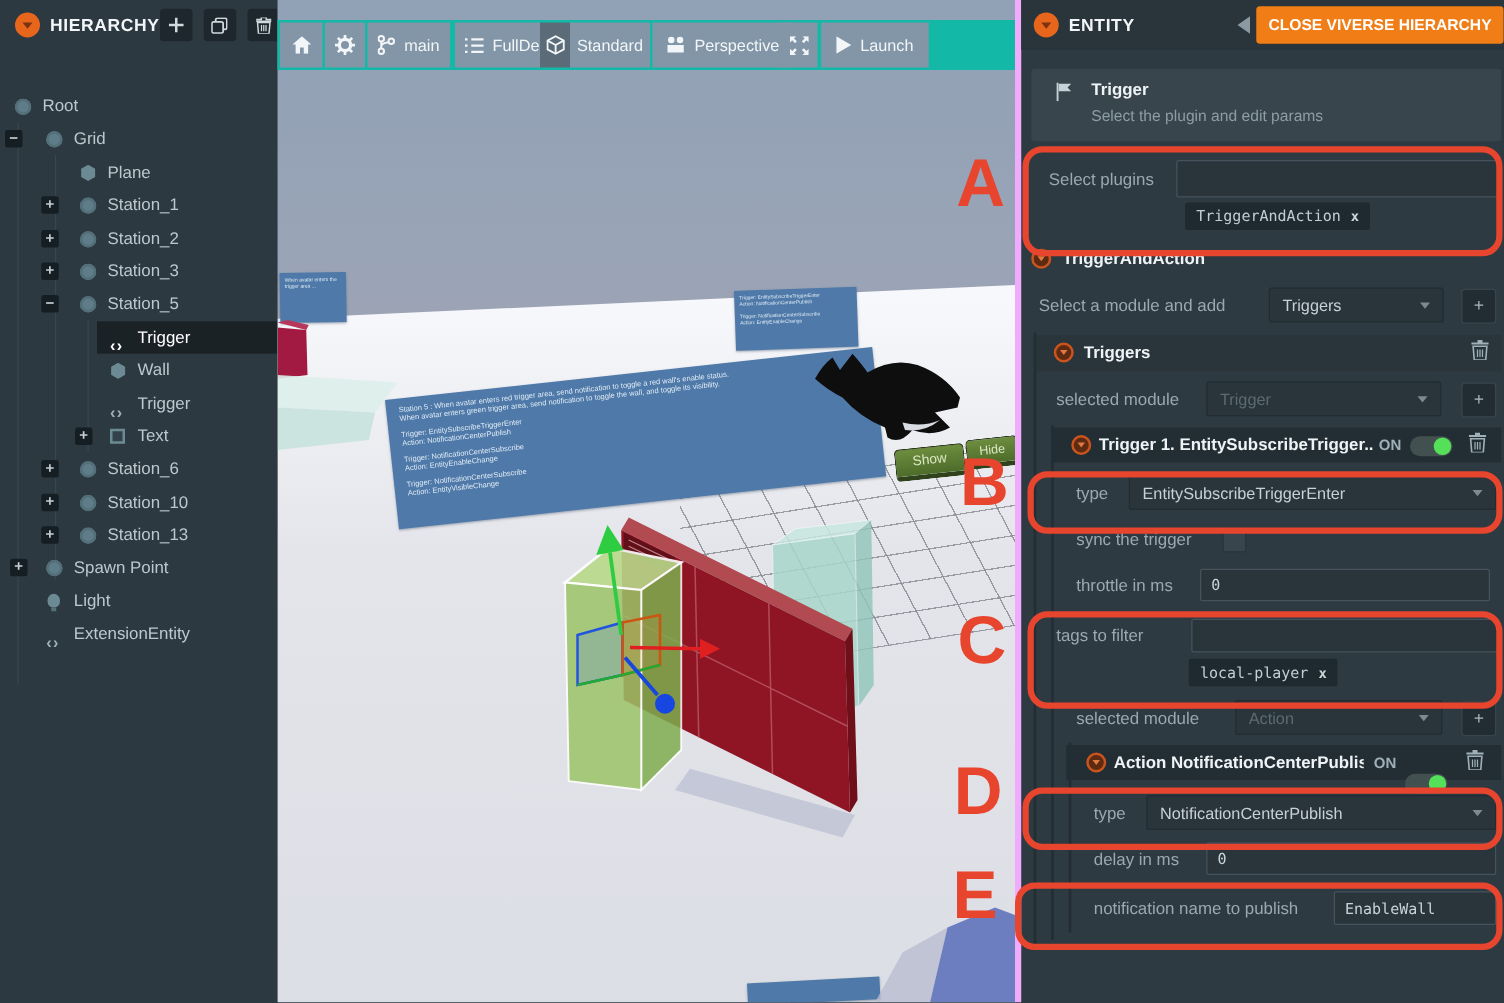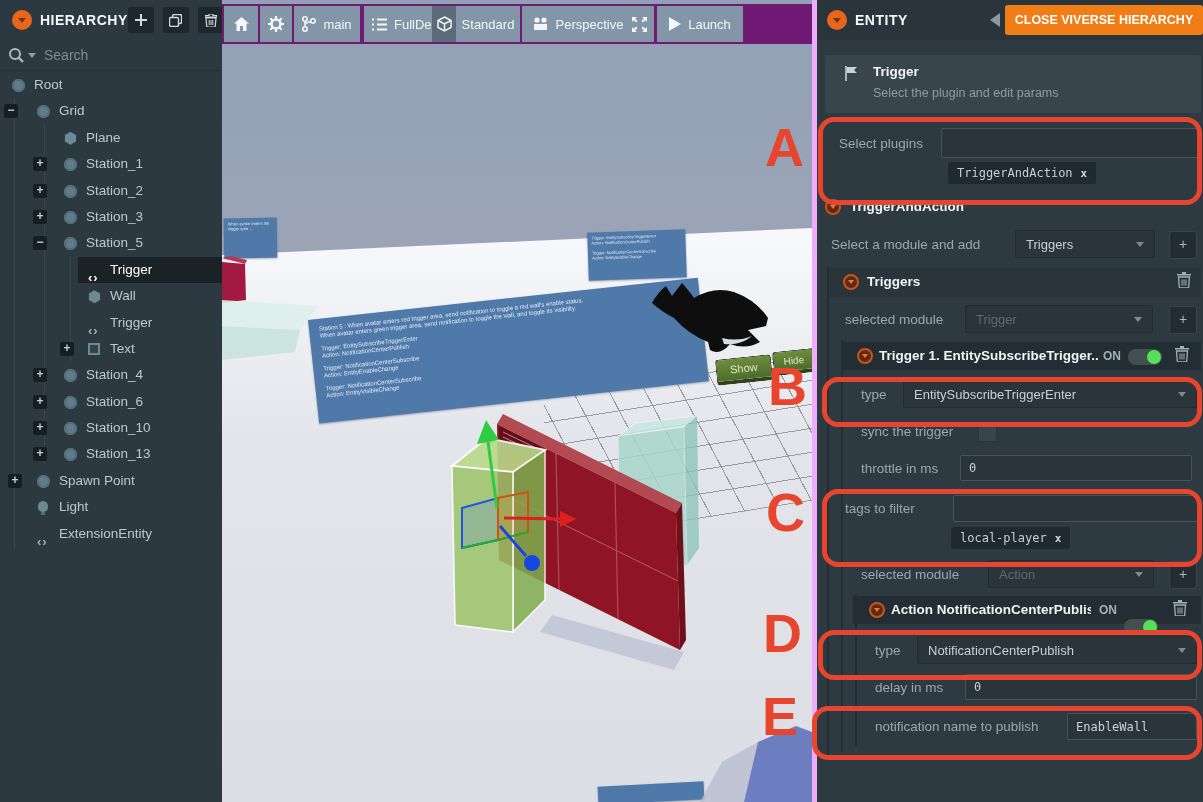--- a/index.html
+++ b/index.html
@@ -60,7 +60,7 @@
     background:linear-gradient(#6d8d3e,#4e6c2a);border:1px solid #2b3a18;border-bottom:4px solid #2f421b;
     transform:rotate(-6deg);cursor:pointer;}
   
-  .tbar{left:222px;top:4px;width:590px;height:40px;background:#701a75;}
+  .tbar{left:222px;top:16px;width:590px;height:40px;background:#14b8a6;}
   .tseg{position:absolute;top:2px;height:36px;background:#8296a7;display:flex;align-items:center;justify-content:center;
     gap:7px;color:#f2f6f9;font-size:13px;cursor:pointer;}
   .tseg.dark{background:#5b6b77;}

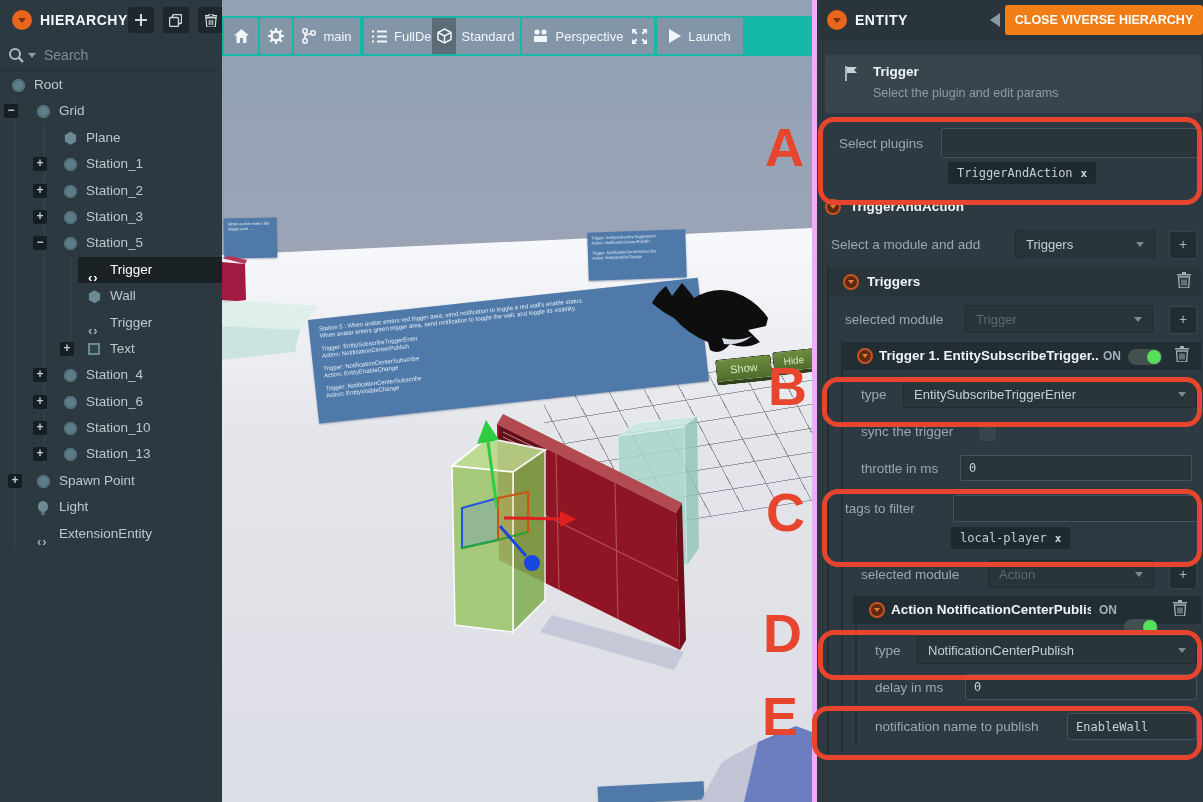--- a/index.html
+++ b/index.html
@@ -130,14 +130,6 @@
         </svg>
     </div>
   </div>
-  <div class="abs search-row">
-    <svg width="17" height="17" viewBox="0 0 17 17" style="margin-left:8px">
-        <circle cx="7" cy="7" r="5" fill="none" stroke="#aeb9bf" stroke-width="2"></circle>
-        <path d="M10.5 10.5 L15 15" stroke="#aeb9bf" stroke-width="2.4"></path>
-      </svg>
-    <span class="caret-sm"></span>
-    <span class="search-ph">Search</span>
-  </div>
   <div class="abs tree">
     <div class="guide" style="left:14px;top:26px;height:450px"></div>
     <div class="guide" style="left:44px;top:52px;height:340px"></div>

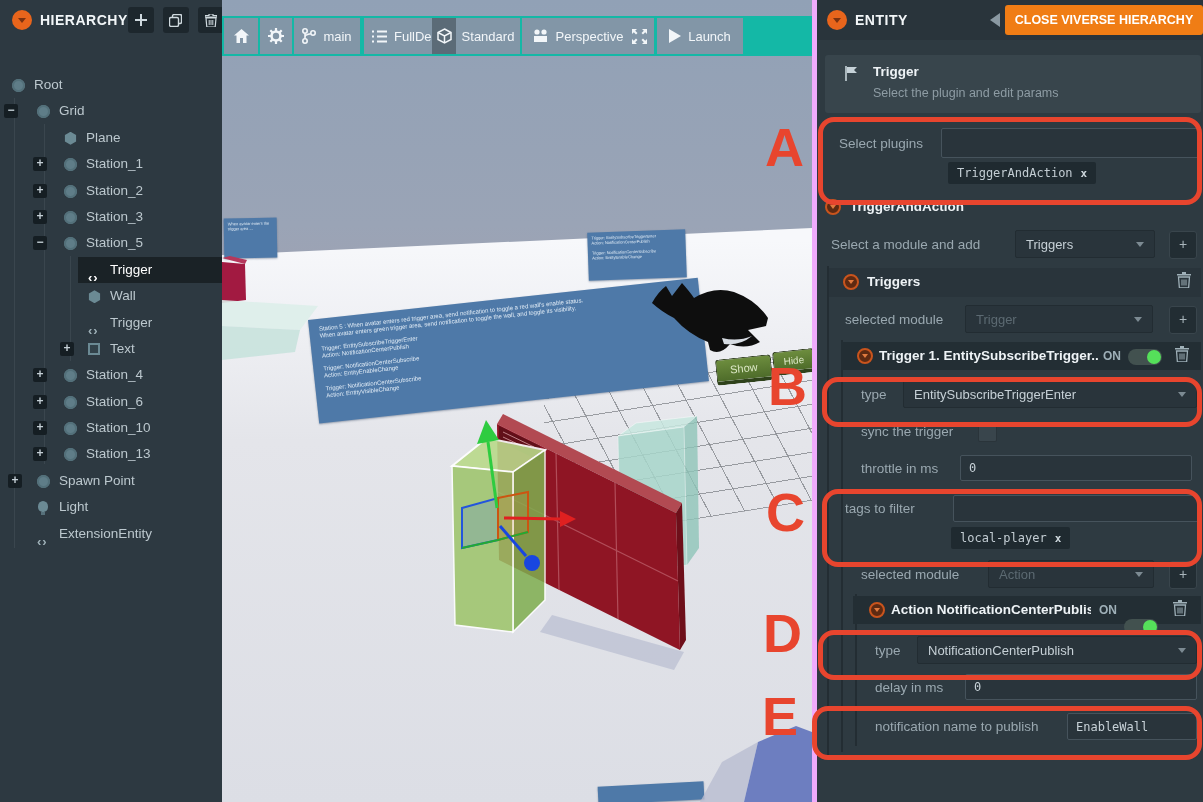--- a/index.html
+++ b/index.html
@@ -188,11 +188,6 @@
     <div class="trow">
       <span class="exp plus" style="left:33px"></span>
       <span class="ticon circle" style="left:64px"></span>
-      <span class="tlabel" style="left:86px">Station_4</span>
-    </div>
-    <div class="trow">
-      <span class="exp plus" style="left:33px"></span>
-      <span class="ticon circle" style="left:64px"></span>
       <span class="tlabel" style="left:86px">Station_6</span>
     </div>
     <div class="trow">

